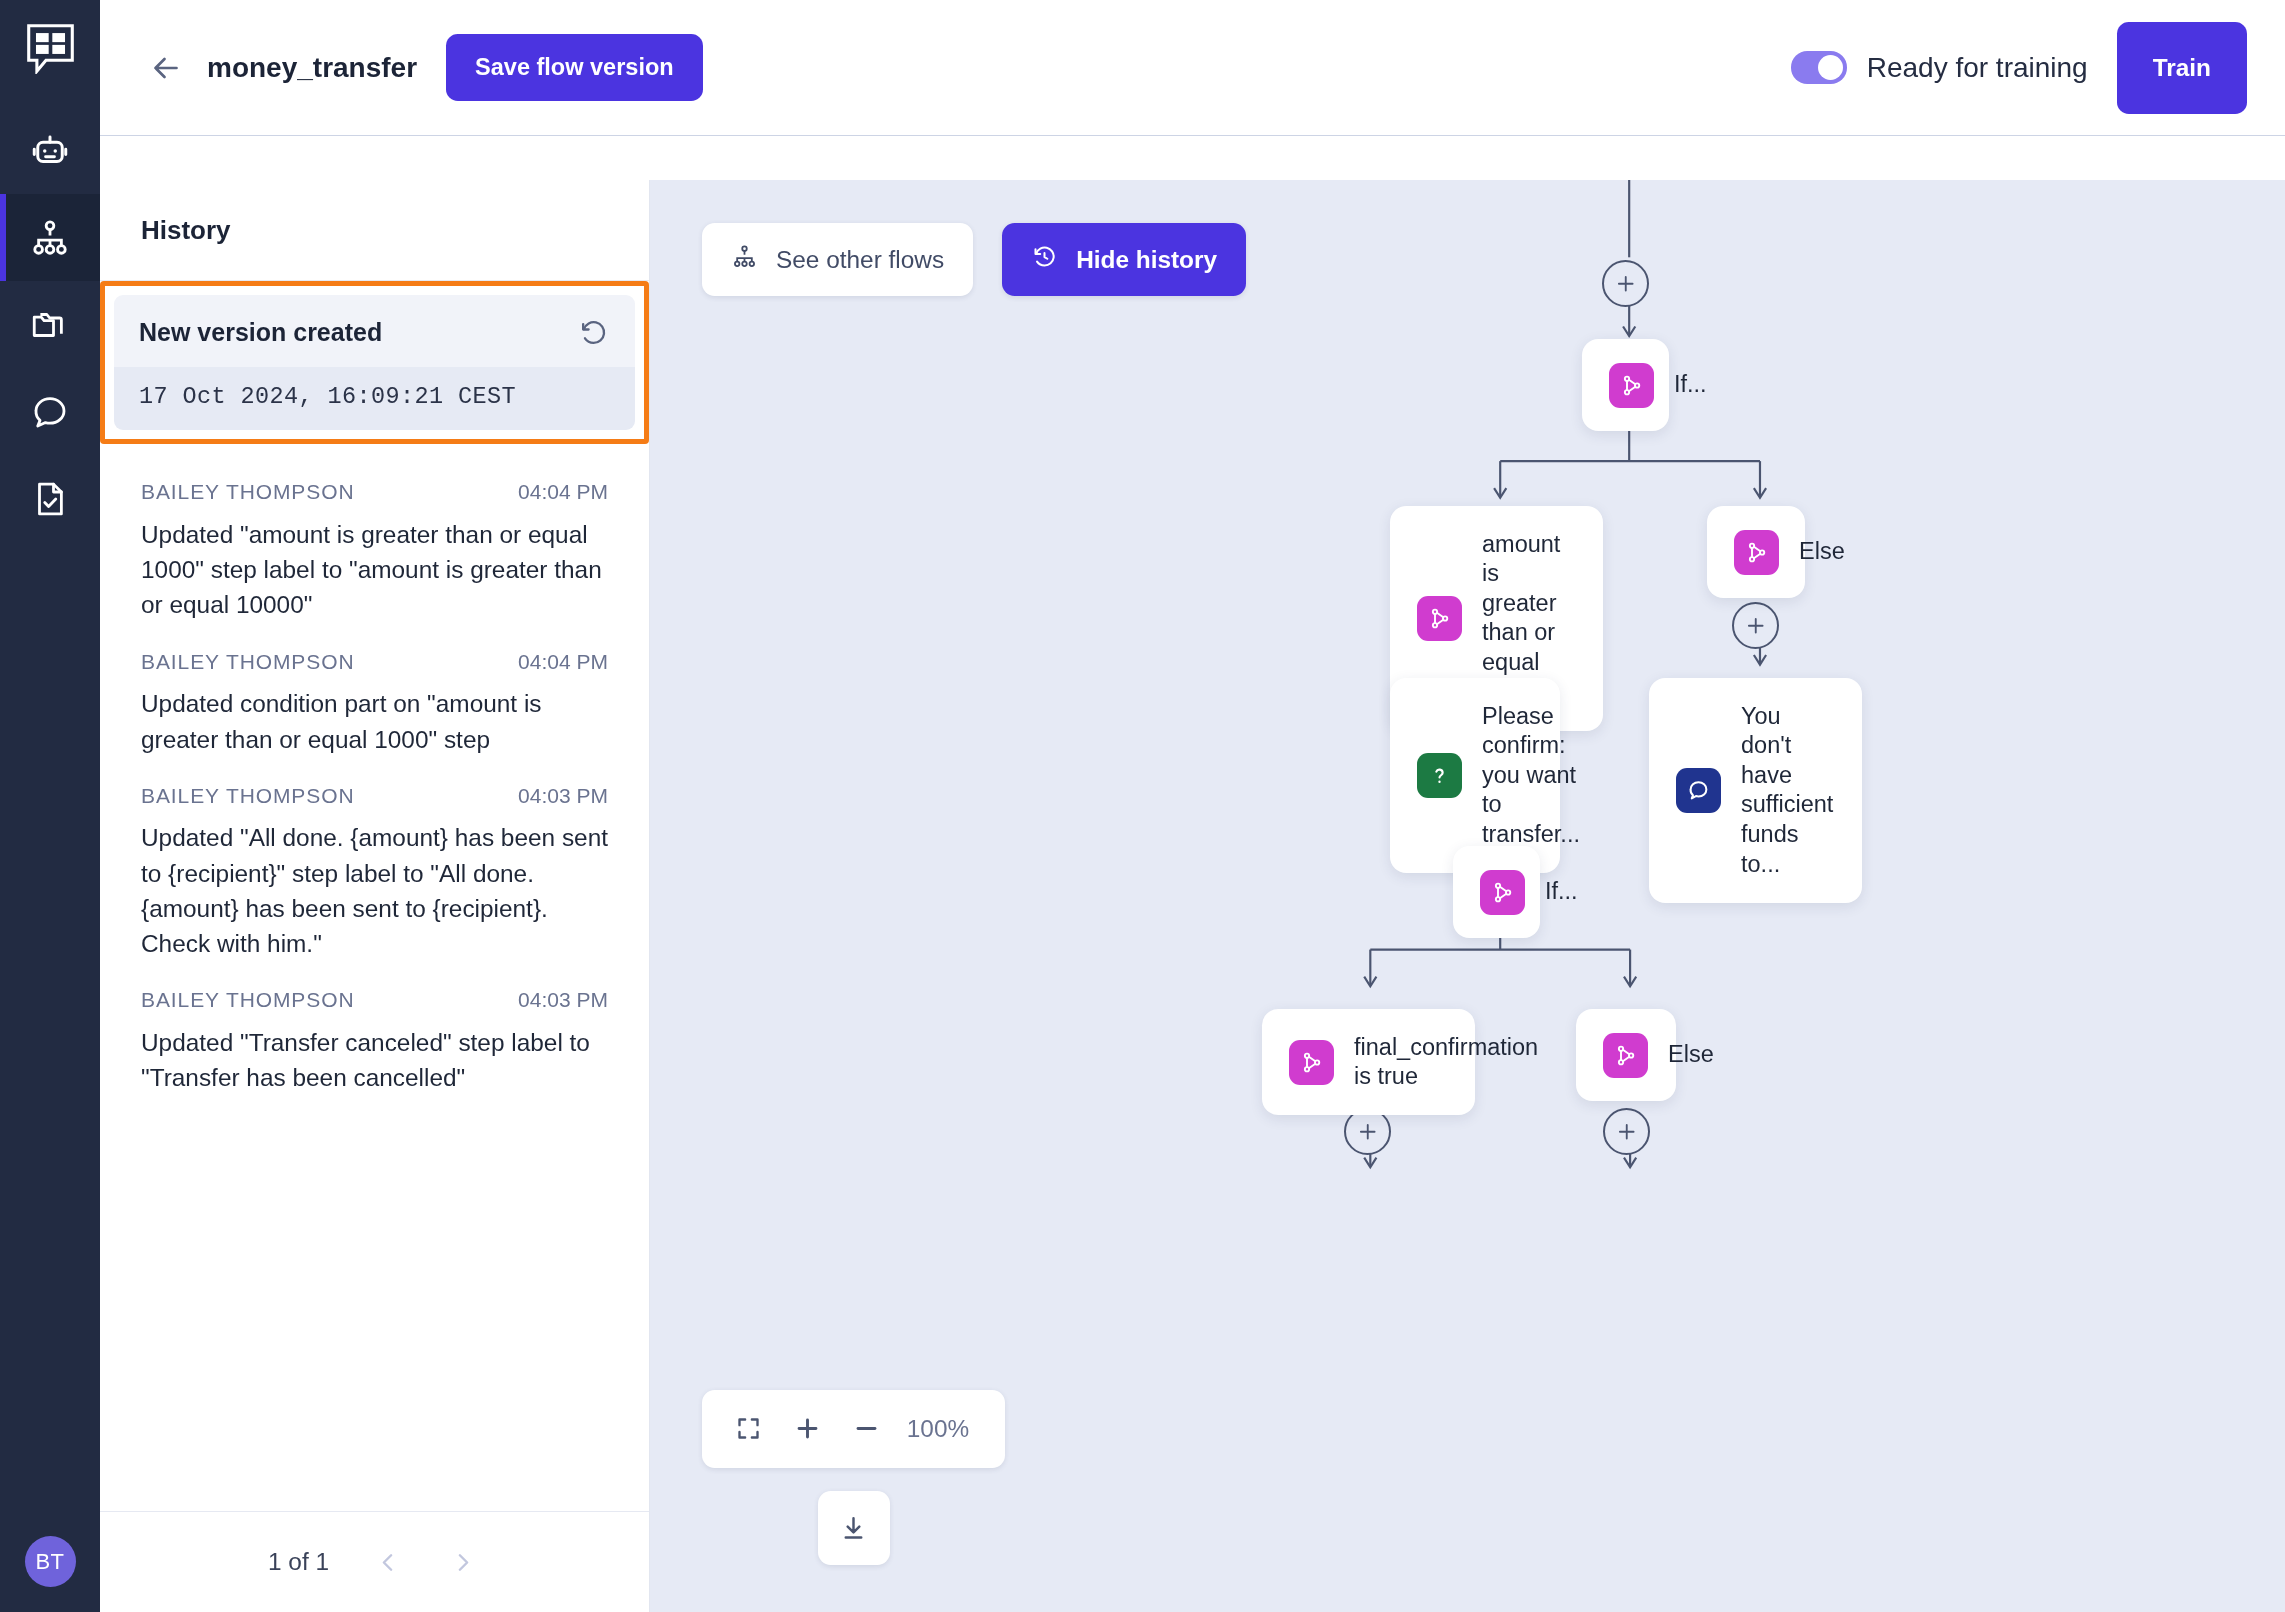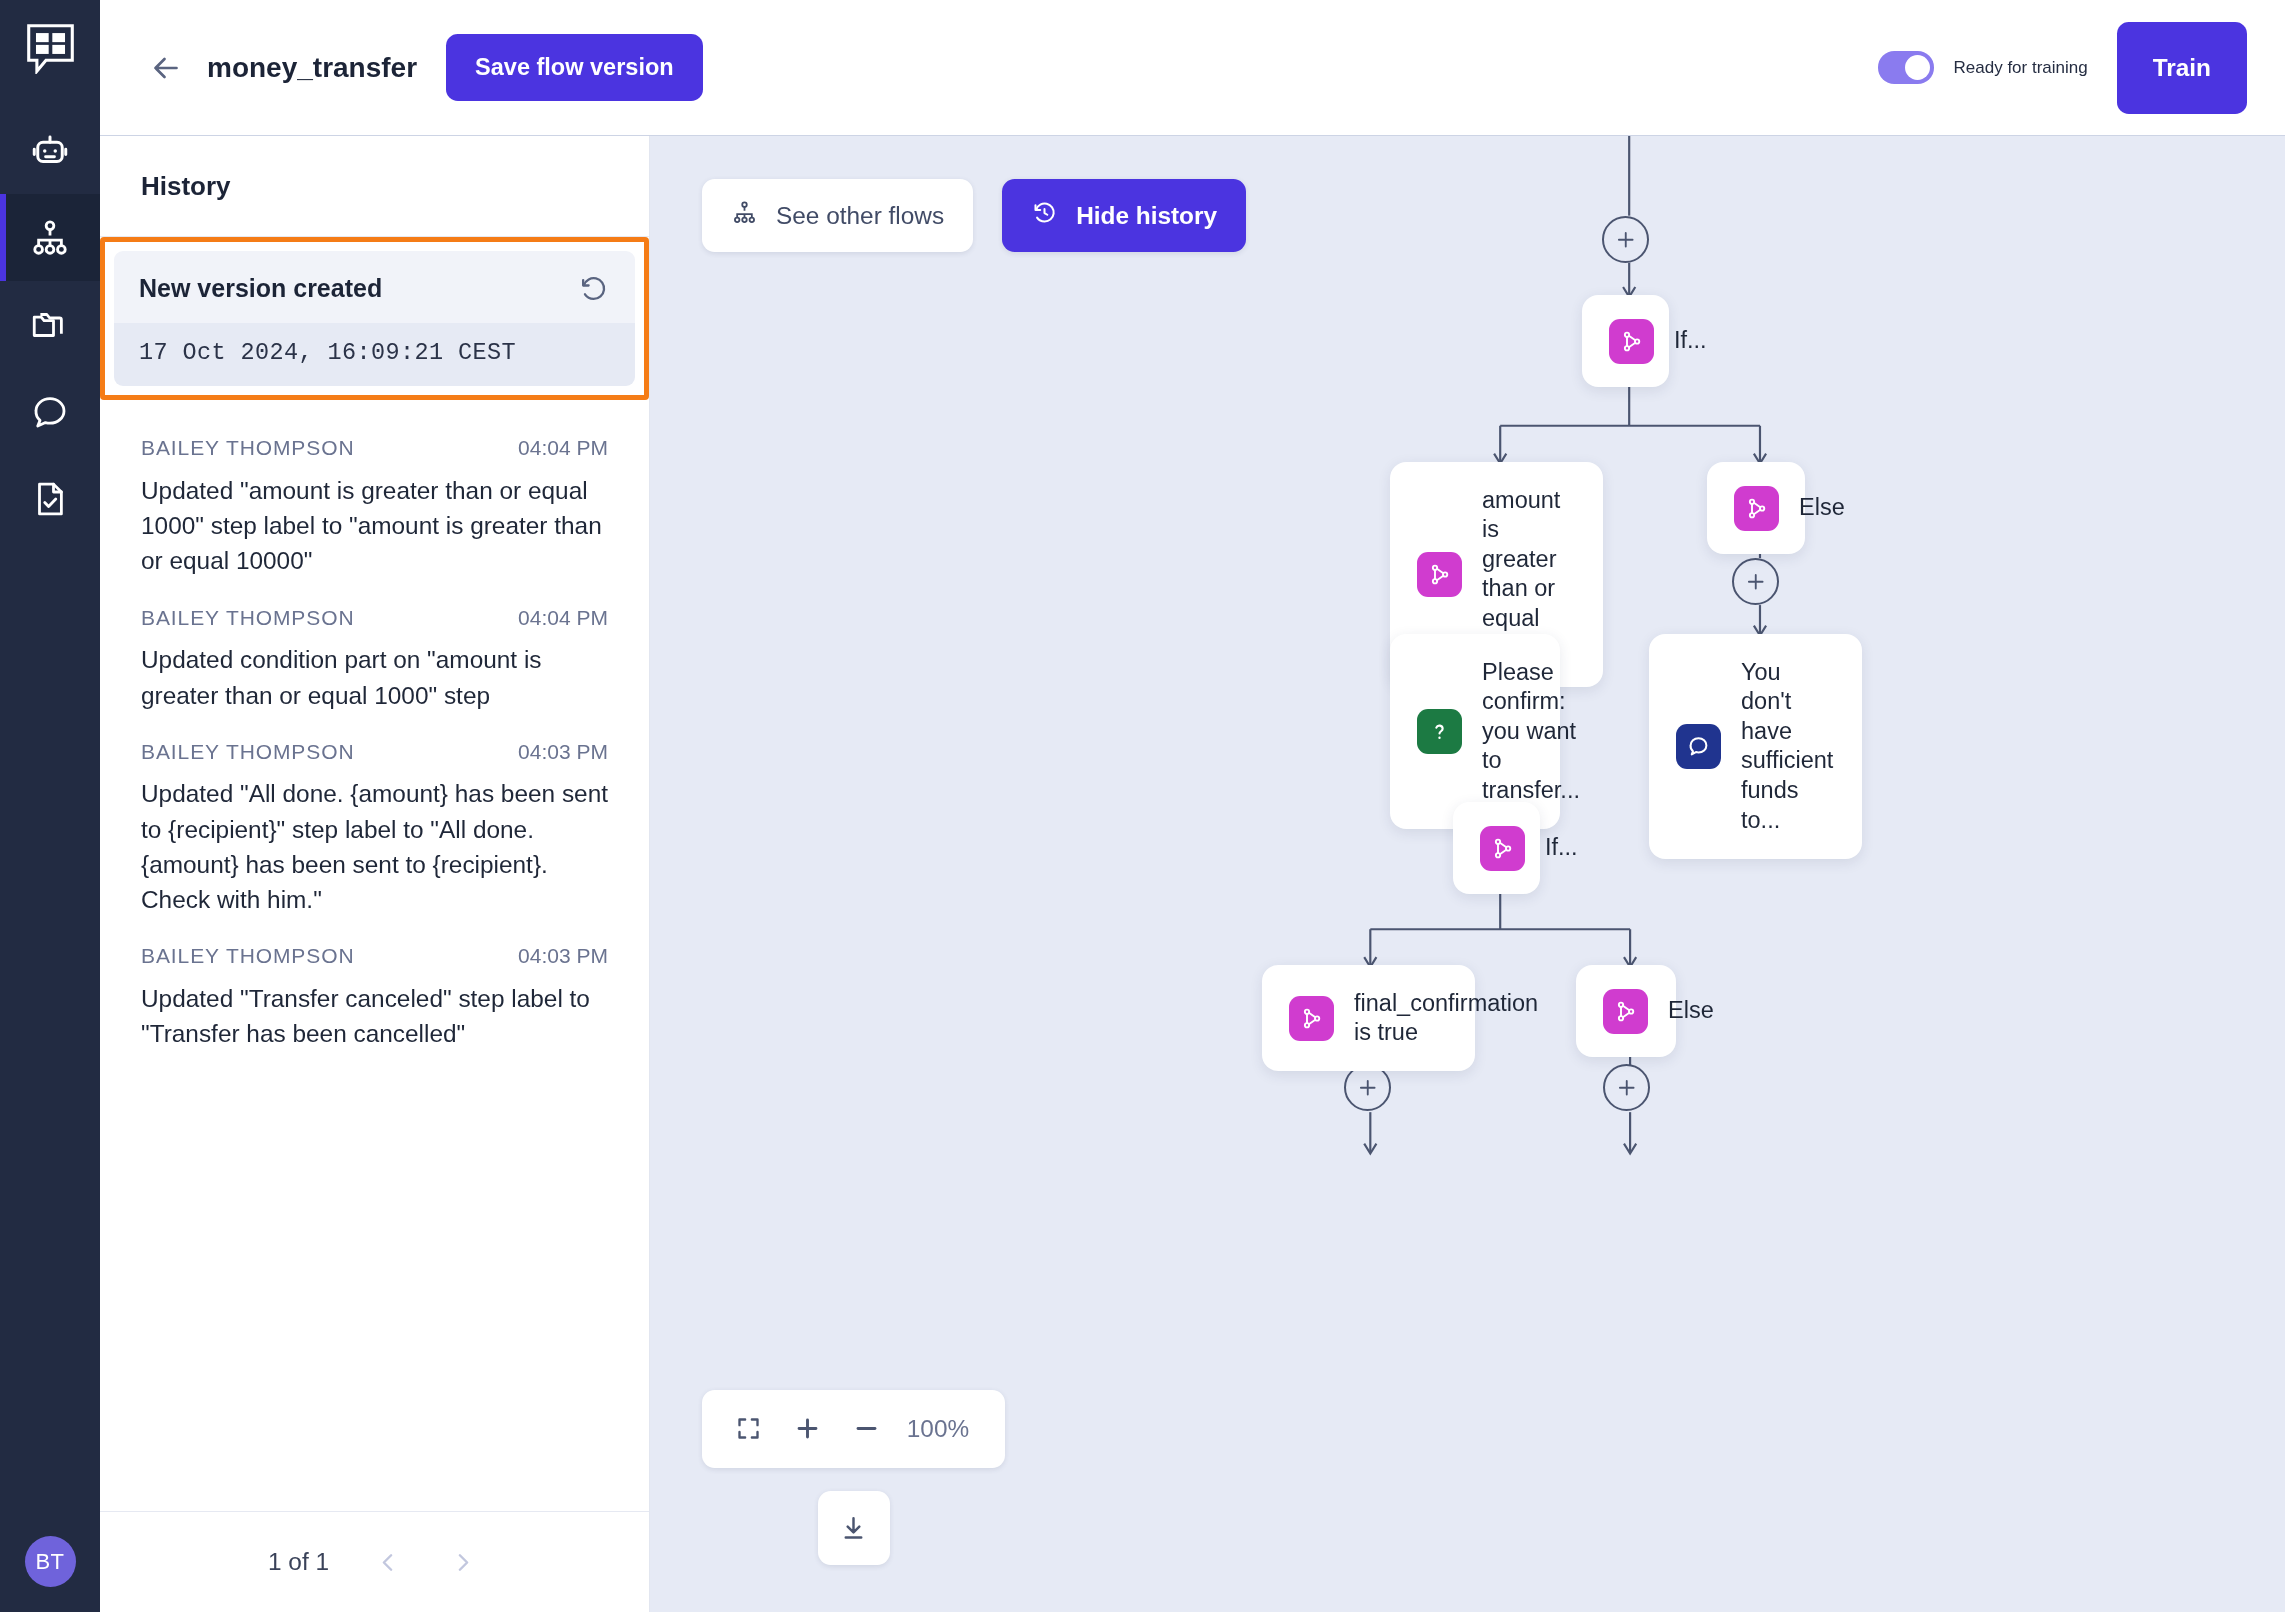--- a/index.html
+++ b/index.html
@@ -45,7 +45,7 @@
   }
 
   
-  .main { flex: 1 1 auto; display: flex; flex-direction: column; min-width: 0; }
+  .main { flex: 1 1 auto; display: flex; flex-direction: column; min-width: 0; gap: 44px; }
 
   
   .topbar {

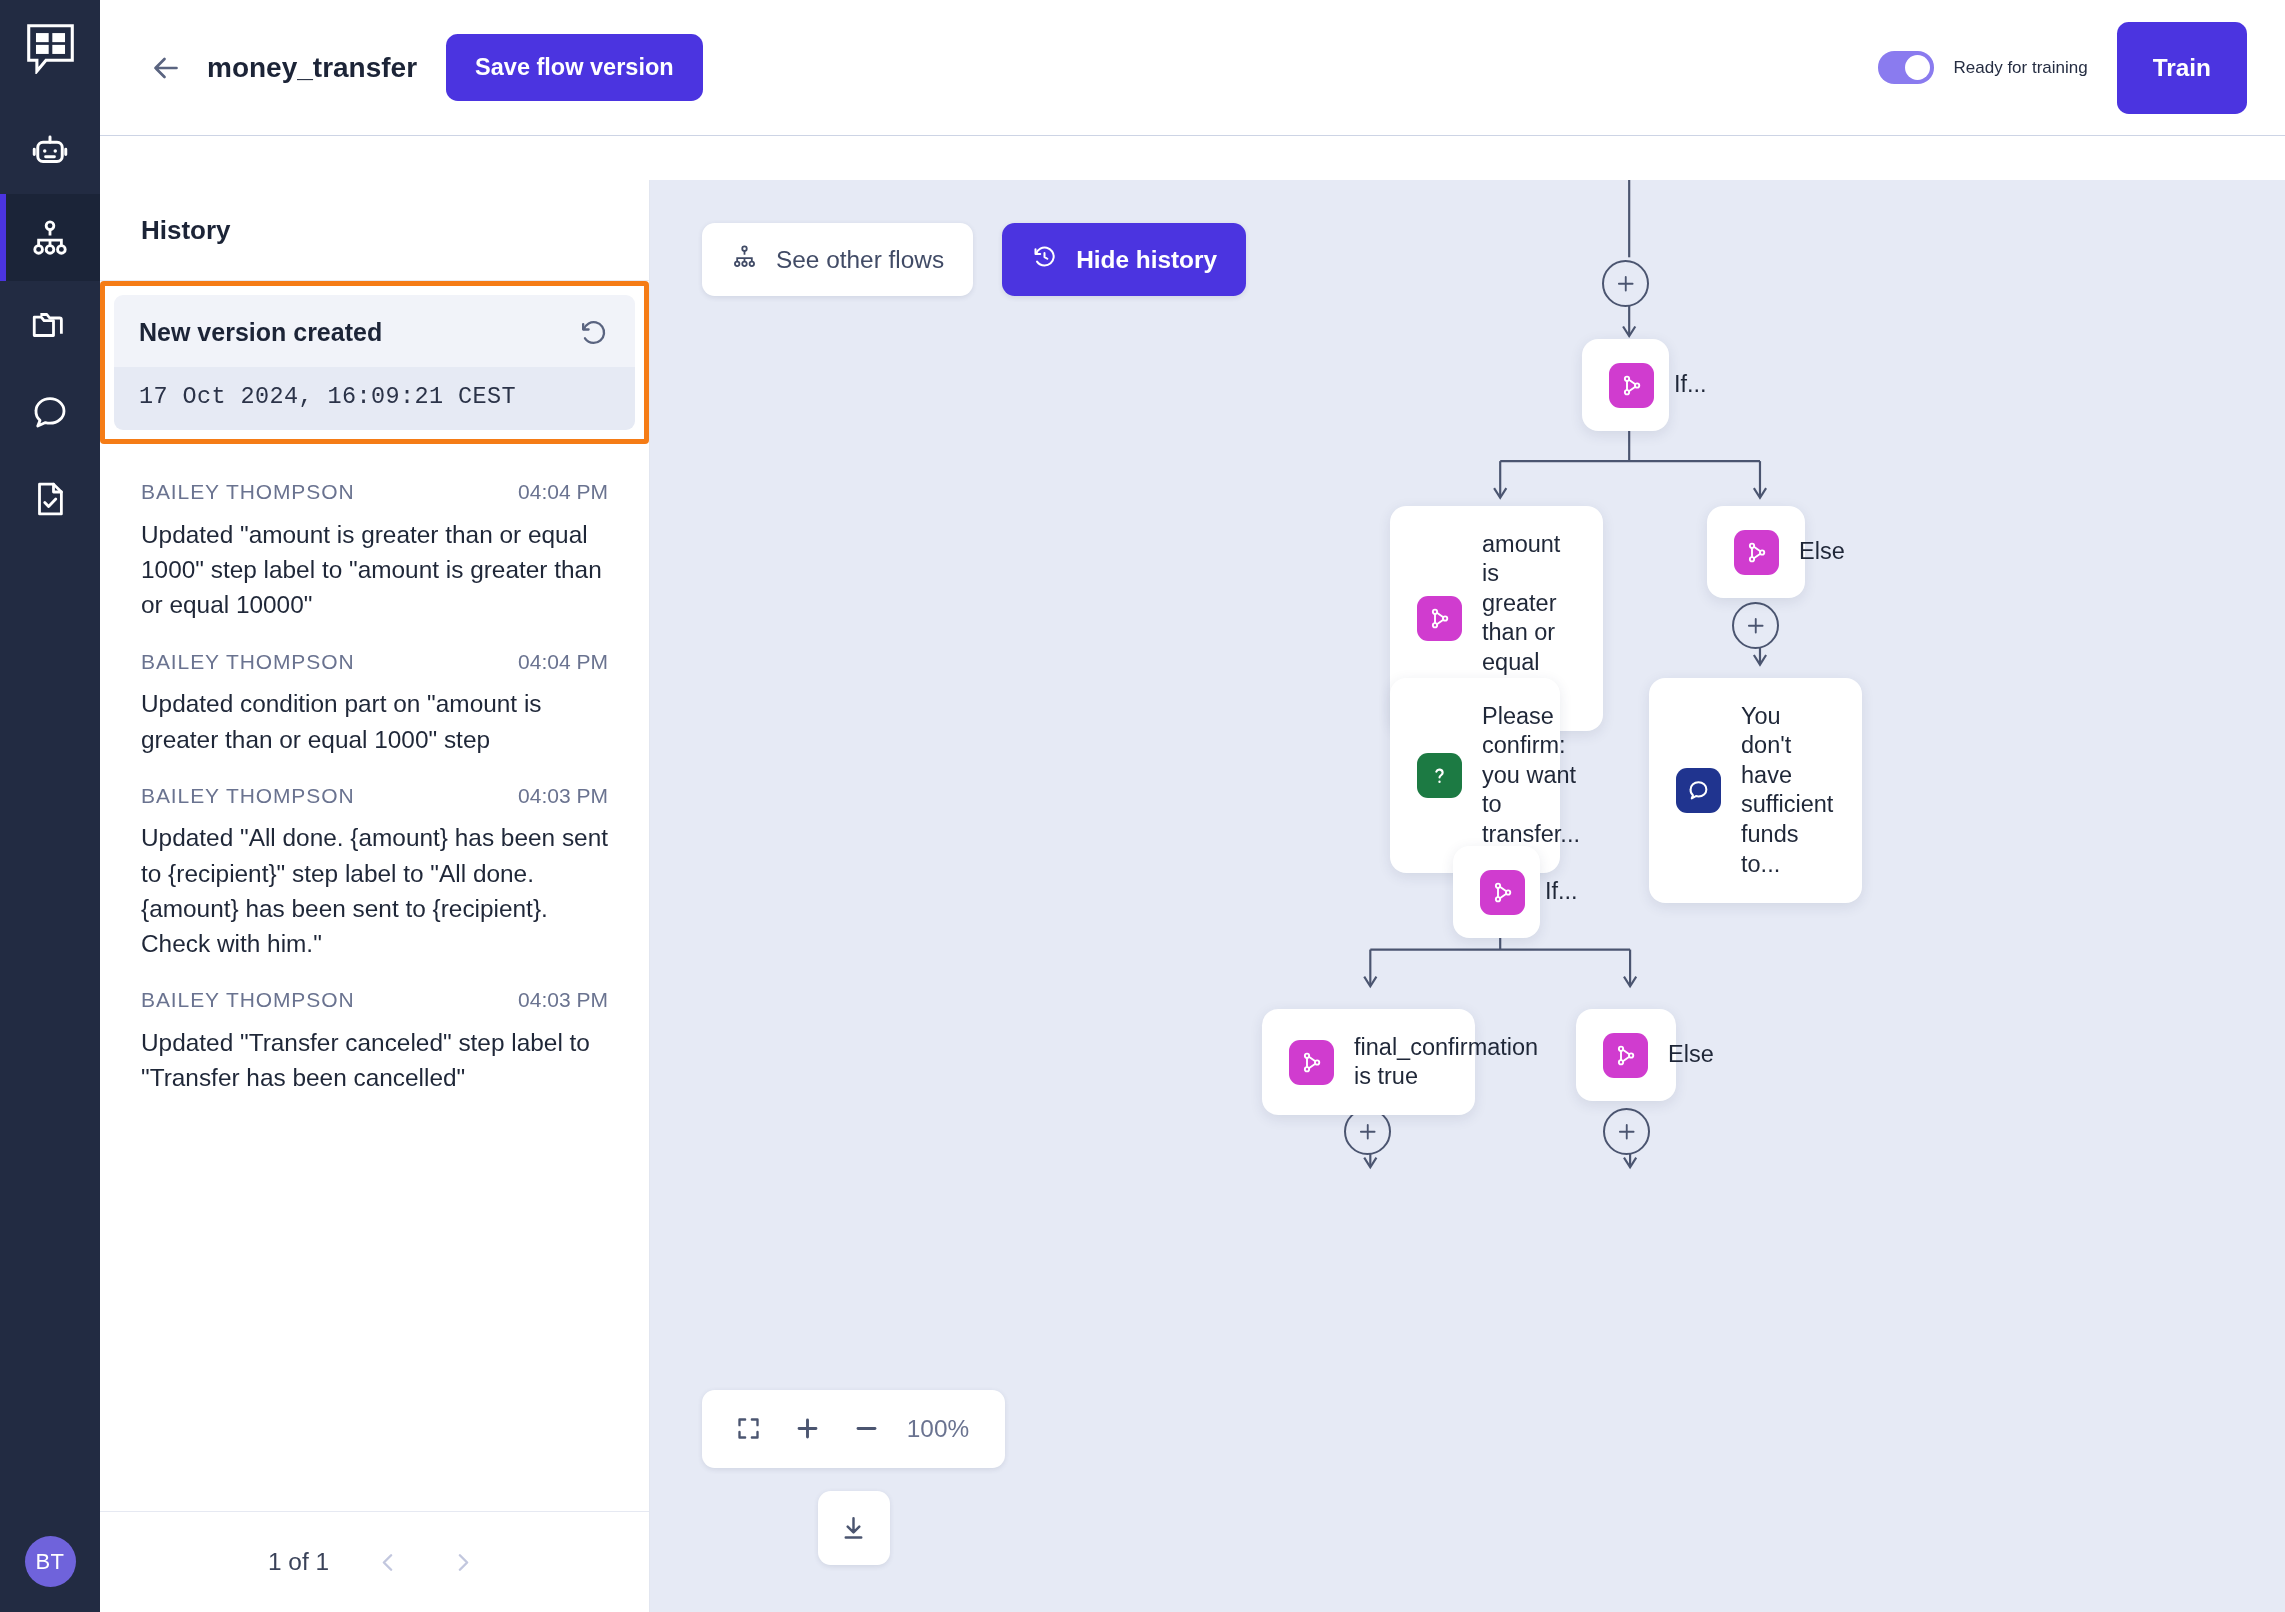--- a/index.html
+++ b/index.html
@@ -84,7 +84,7 @@
     position: absolute; top: 3.6px; left: 27px;
     width: 25px; height: 25px; border-radius: 50%; background: #fff;
   }
-  .toggle-label { font-size: 17px; color: #252d42; white-space: nowrap; }
+  .toggle-label { font-size: 28px; color: #252d42; white-space: nowrap; }
   .btn-train {
     background: #4b34e0; color: #fff; font-size: 24.4px; font-weight: 700;
     border-radius: 11.8px; padding: 32px 36px;

